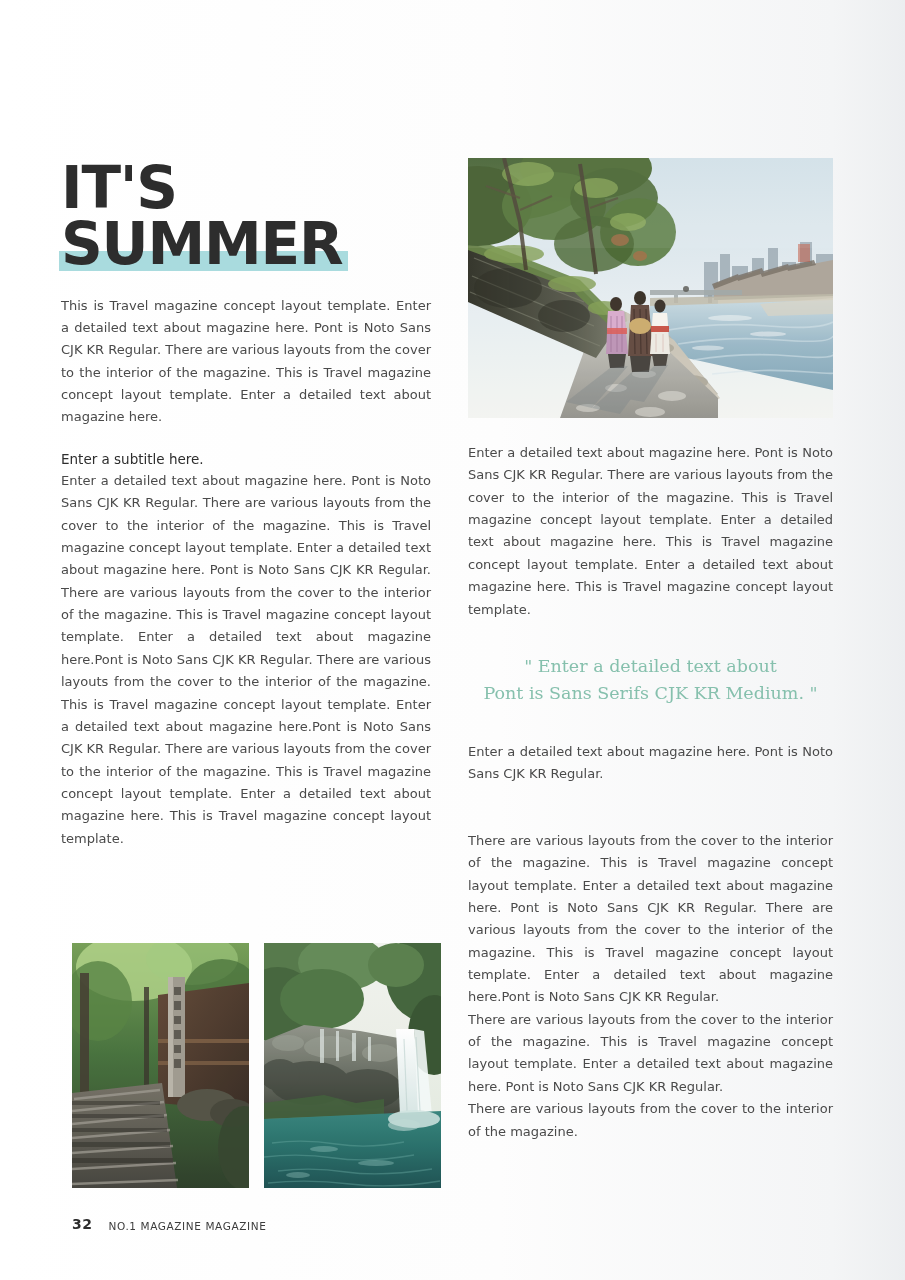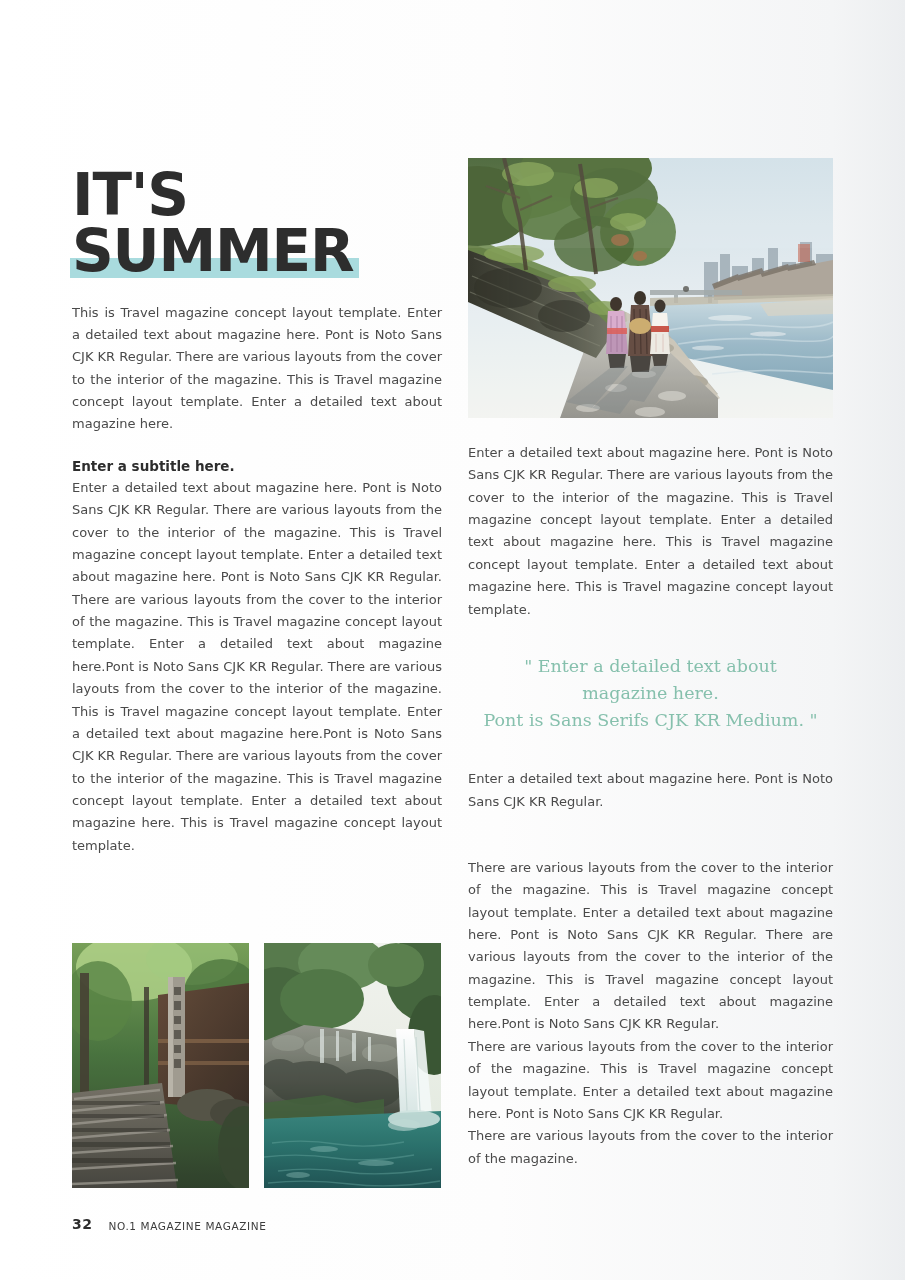--- a/index.html
+++ b/index.html
@@ -26,10 +26,9 @@
   
   .col-left {
     position: absolute;
-    left: 72px;
+    left: 61px;
     top: 160px;
     width: 370px;
-    margin-top: 7px;
   }
 
   .headline {

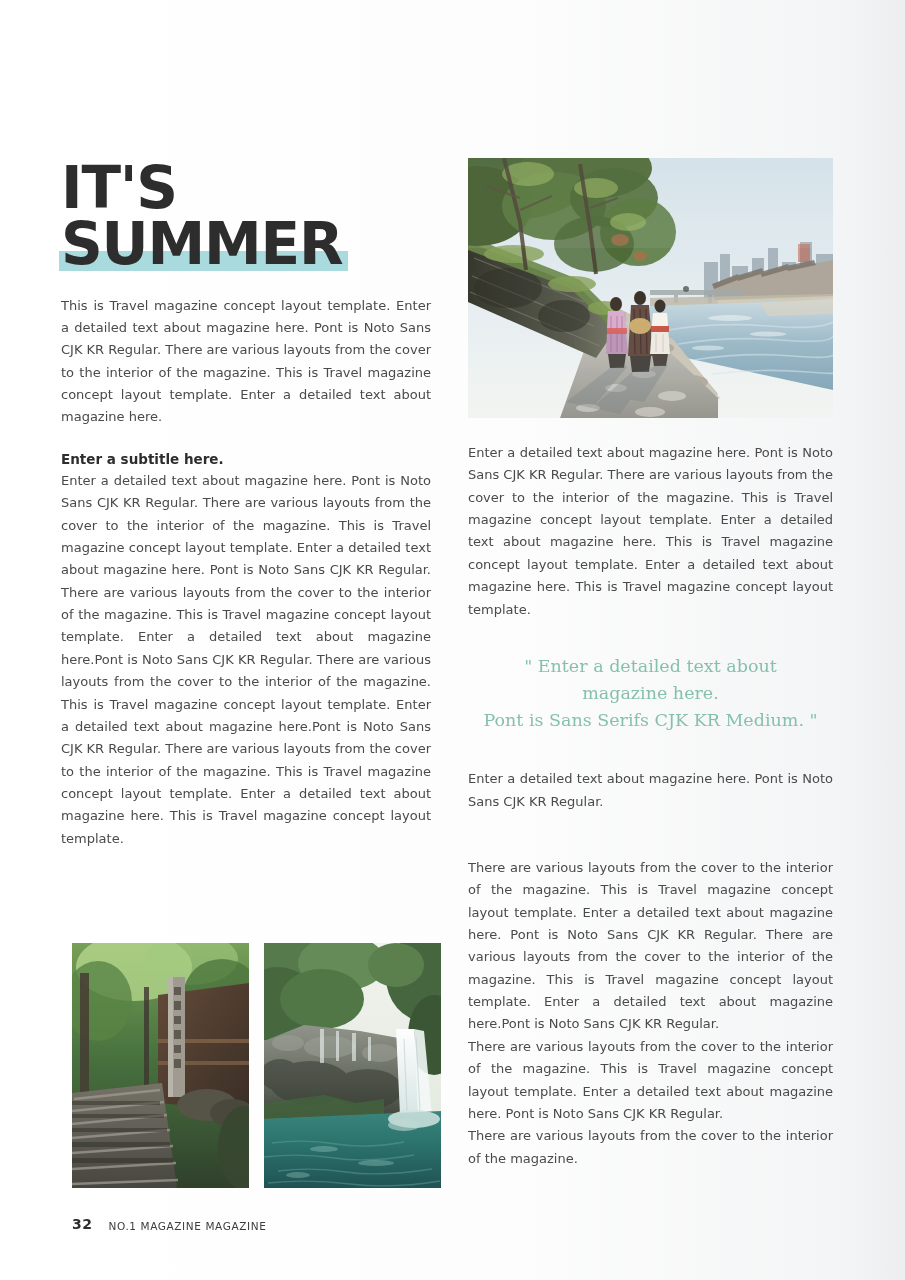--- a/index.html
+++ b/index.html
@@ -78,7 +78,7 @@
 
   .subtitle {
     font-family: "DejaVu Sans", sans-serif;
-    font-weight: 700;
+    font-weight: 400;
     font-size: 13.5px;
     color: #2d2d2d;
     margin: 20px 0 1px 0;

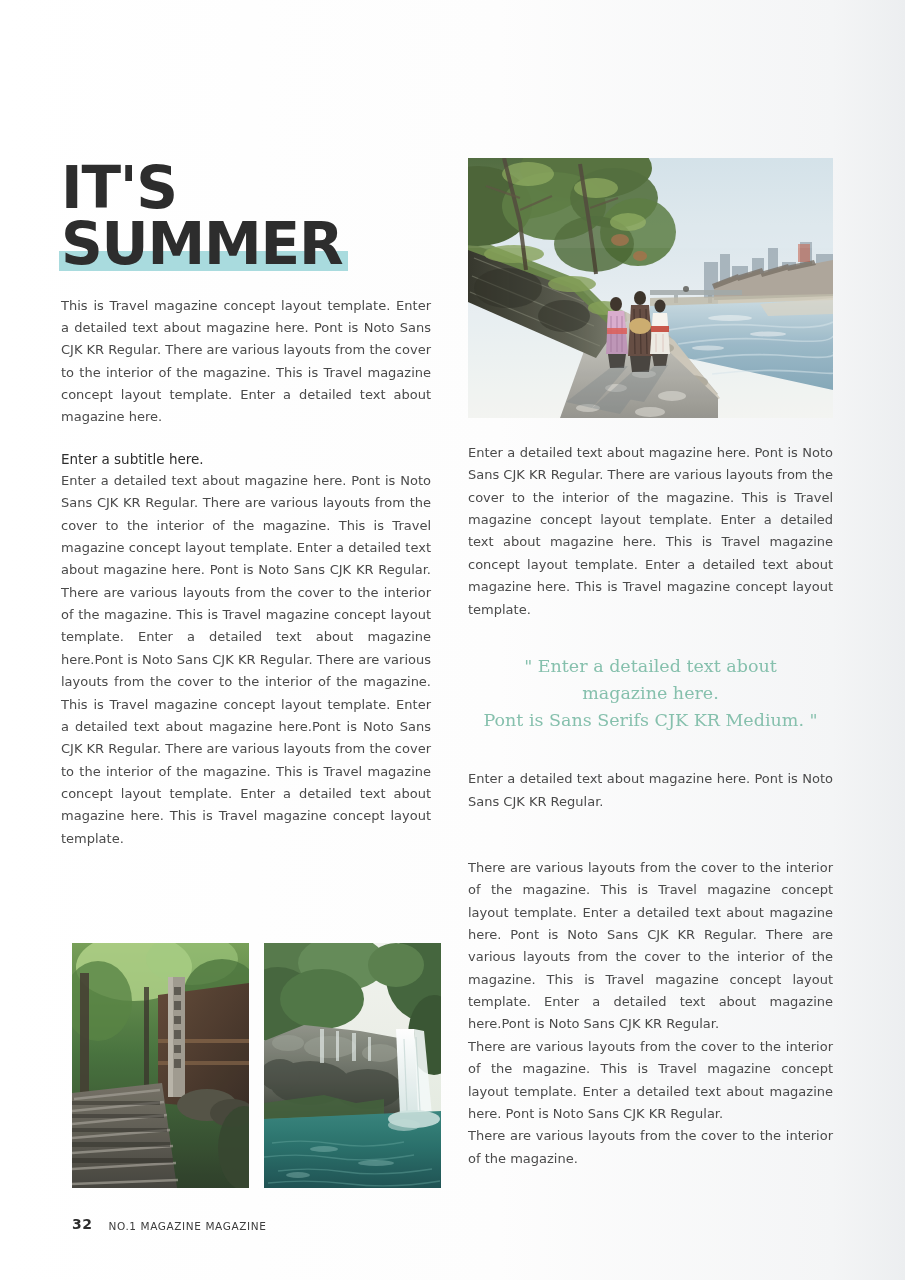--- a/index.html
+++ b/index.html
@@ -543,7 +543,6 @@
 
     <blockquote class="quote">
       <span class="q-line">" Enter a detailed text about</span>
-      <span class="q-line">magazine here.</span>
       <span class="q-line">Pont is Sans Serifs CJK KR Medium. "</span>
     </blockquote>
 

